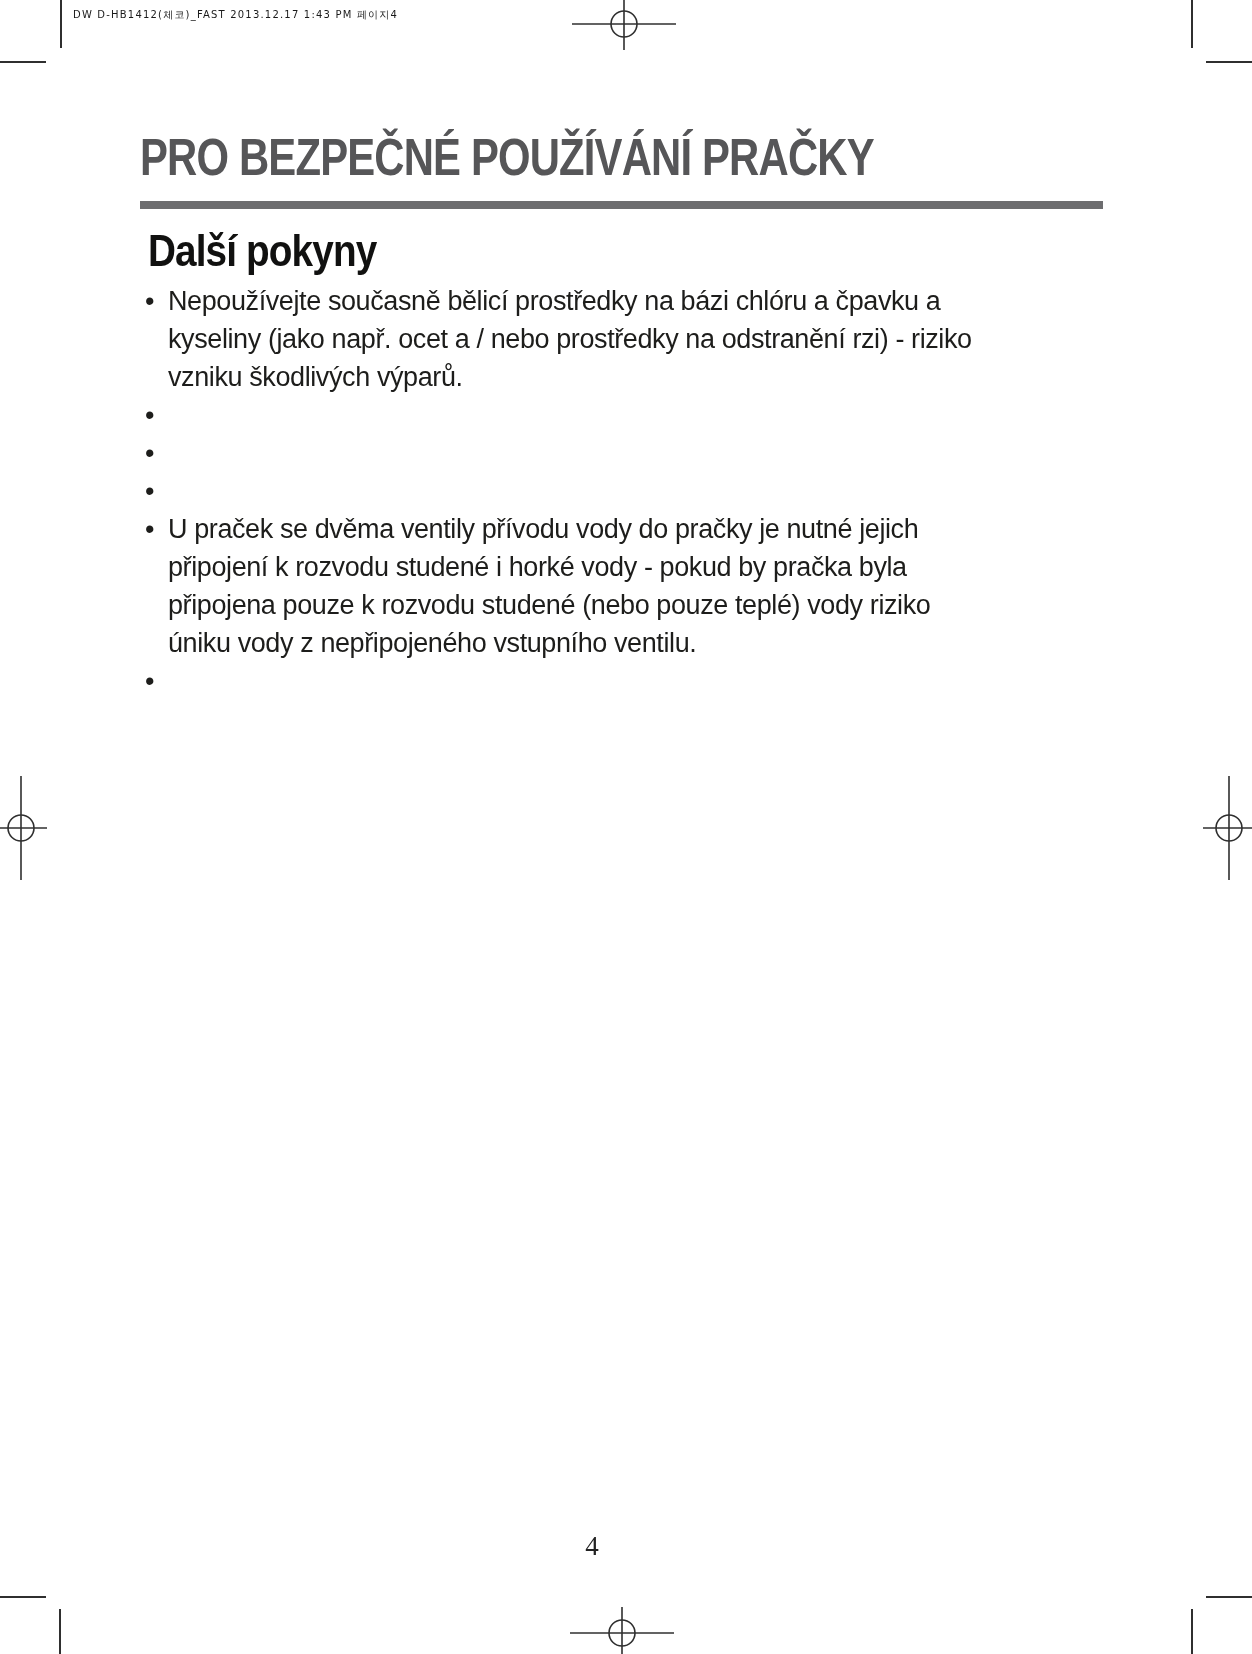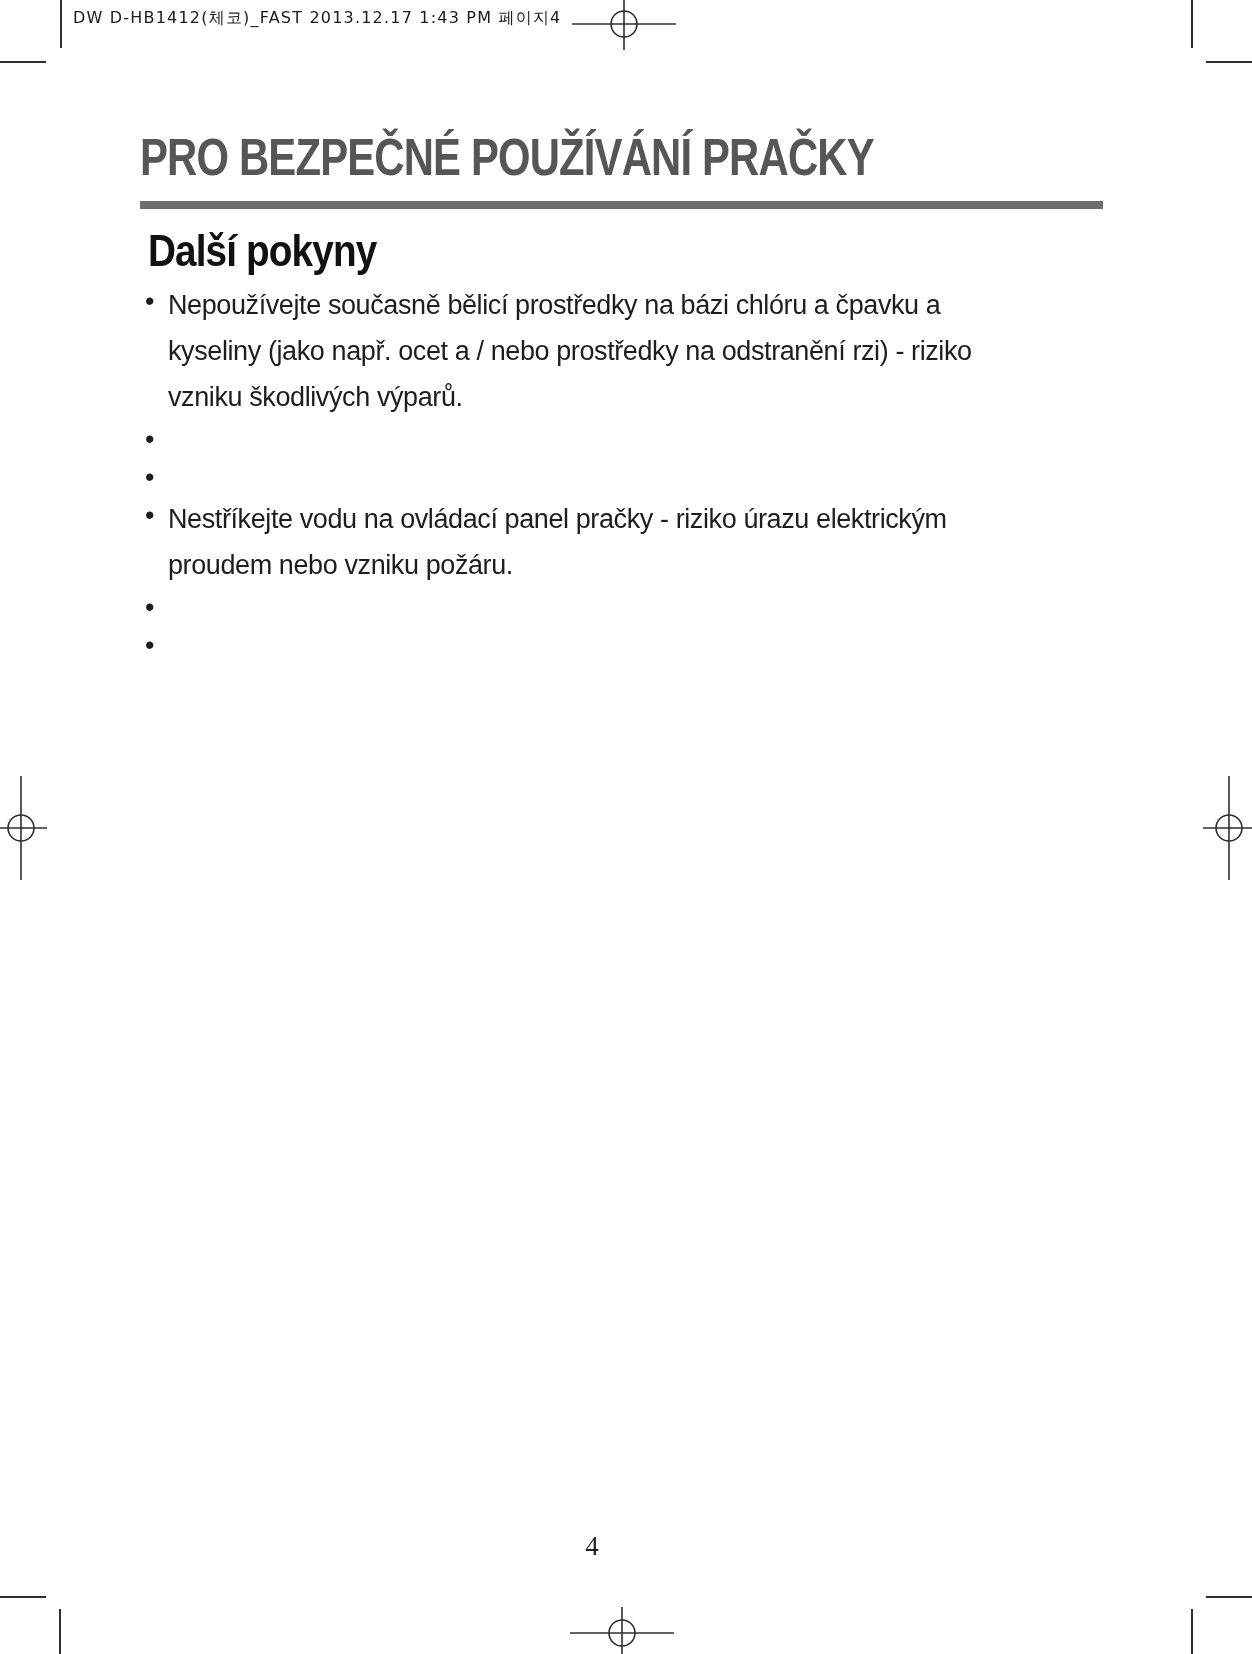--- a/index.html
+++ b/index.html
@@ -19,7 +19,7 @@
     left: 73px;
     top: 8px;
     font-family: "DejaVu Sans", sans-serif;
-    font-size: 16px;
+    font-size: 10px;
     letter-spacing: 1.2px;
     color: #1a1a1a;
     white-space: nowrap;

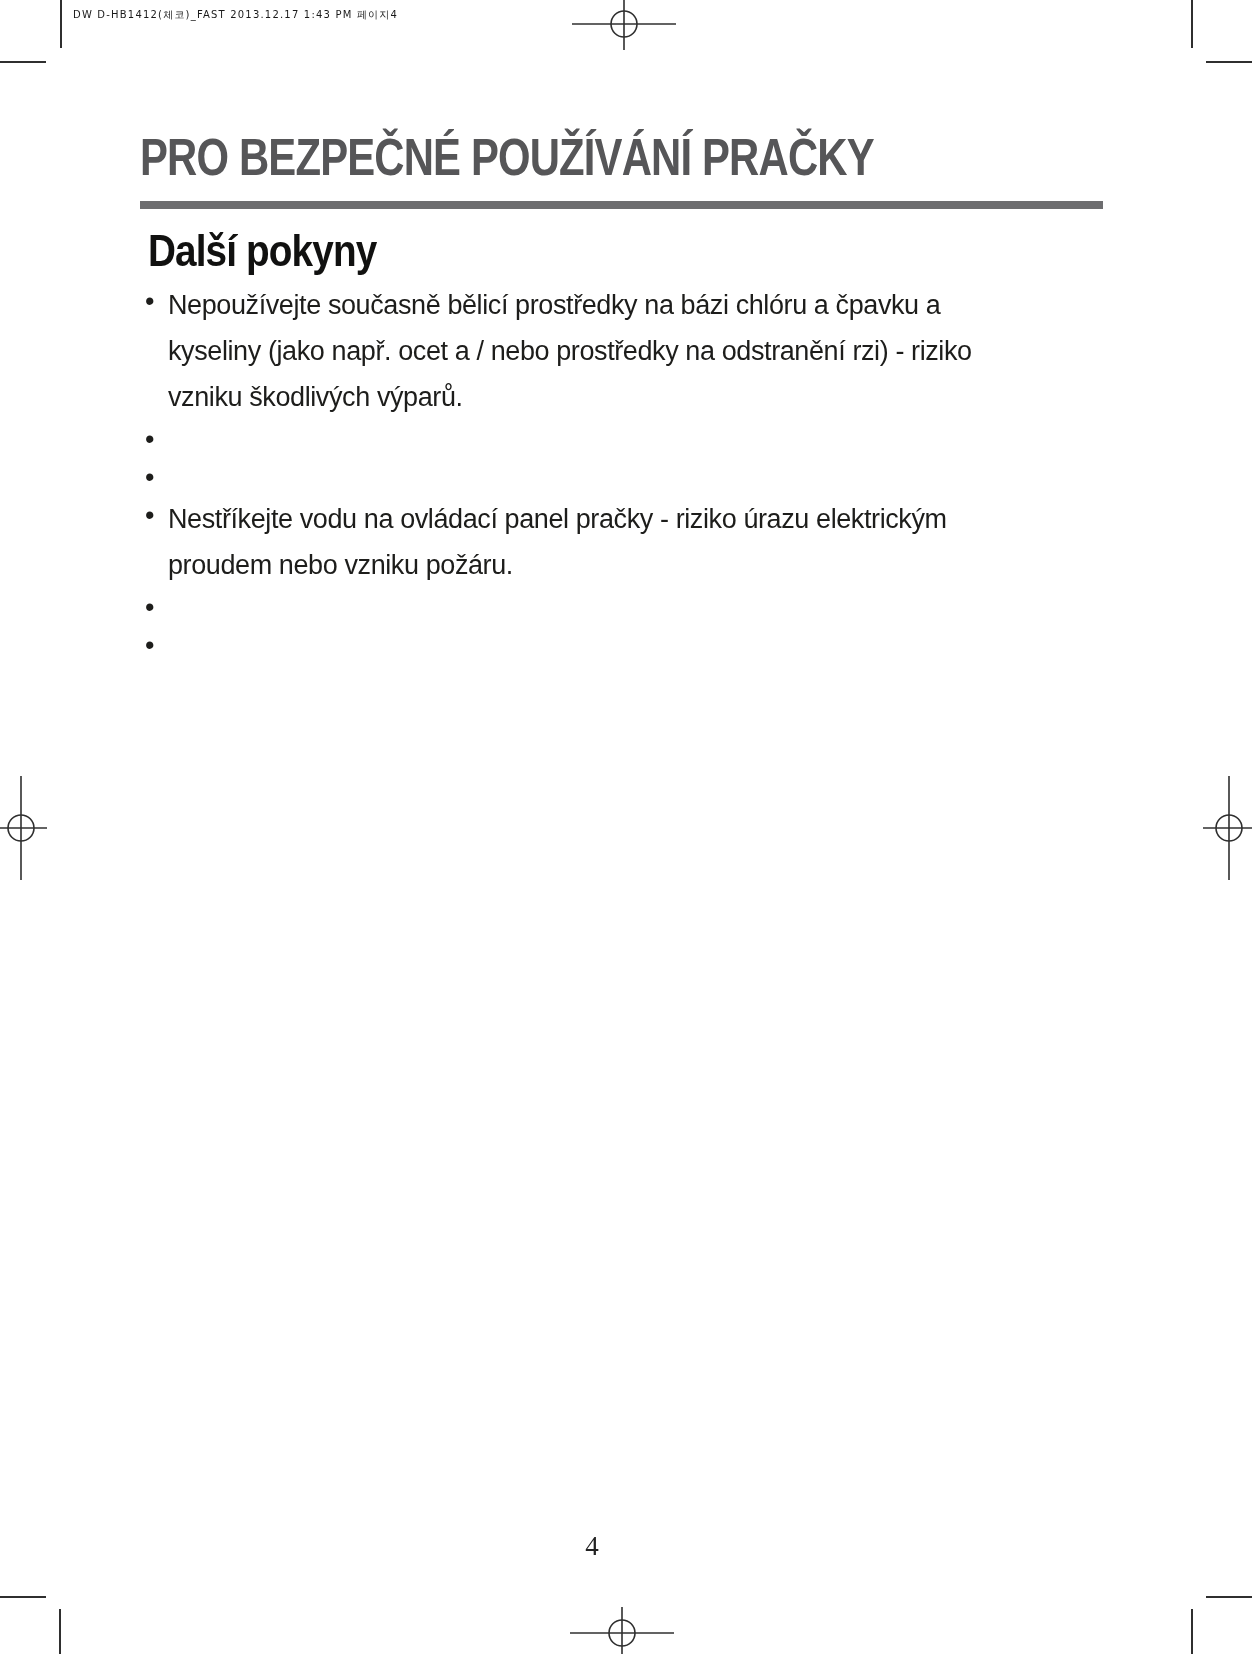--- a/index.html
+++ b/index.html
@@ -95,7 +95,7 @@
   }
   .bullets .txt {
     font-size: 27px;
-    line-height: 46px;
+    line-height: 38px;
     letter-spacing: -0.4px;
     color: #1d1d1b;
     white-space: pre;

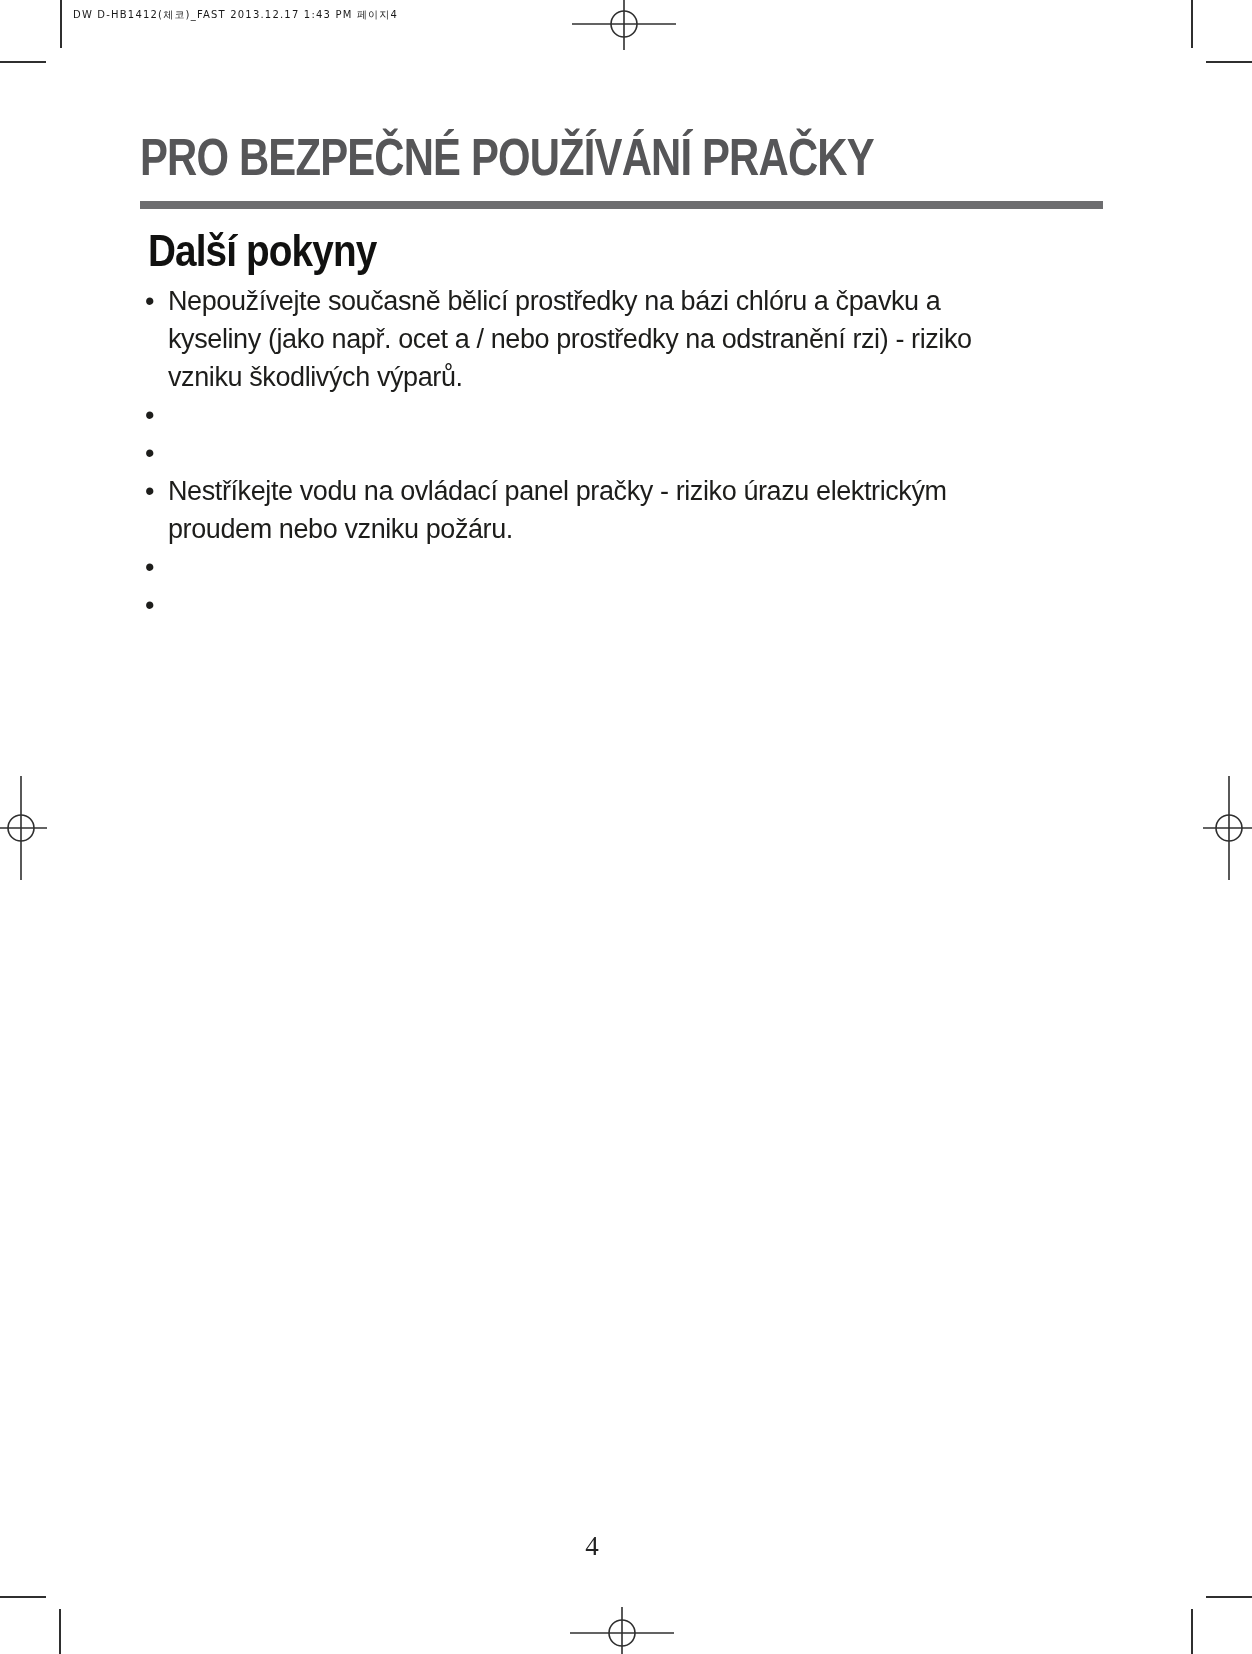--- a/index.html
+++ b/index.html
@@ -178,8 +178,6 @@
       </li>
       <li>
         <span class="dot">•</span>
-        <span class="txt">Nestříkejte vodu na ovládací panel pračky - riziko úrazu elektrickým
-proudem nebo vzniku požáru.</span>
       </li>
       <li>
         <span class="dot">•</span>

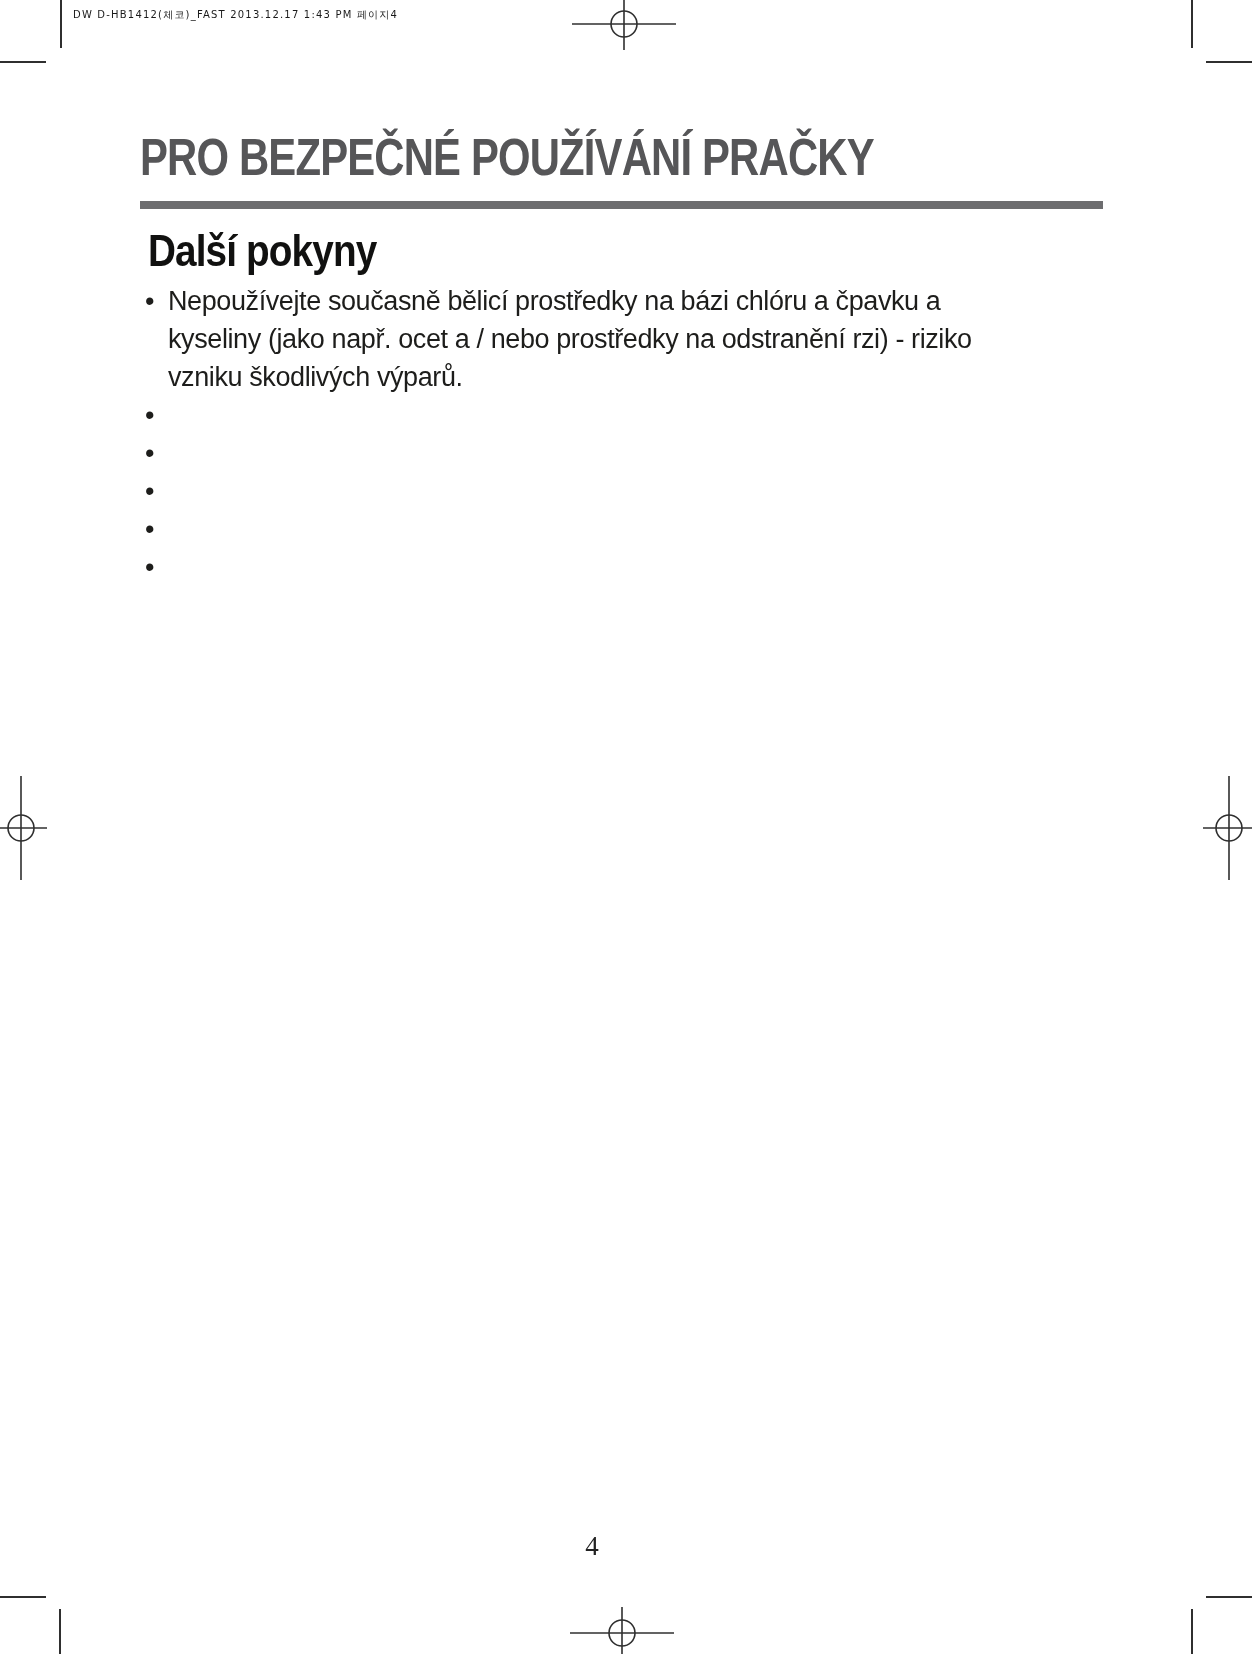--- a/index.html
+++ b/index.html
@@ -181,6 +181,10 @@
       </li>
       <li>
         <span class="dot">•</span>
+        <span class="txt">U praček se dvěma ventily přívodu vody do pračky je nutné jejich
+připojení k rozvodu studené i horké vody - pokud by pračka byla
+připojena pouze k rozvodu studené (nebo pouze teplé) vody riziko
+úniku vody z nepřipojeného vstupního ventilu.</span>
       </li>
       <li>
         <span class="dot">•</span>

